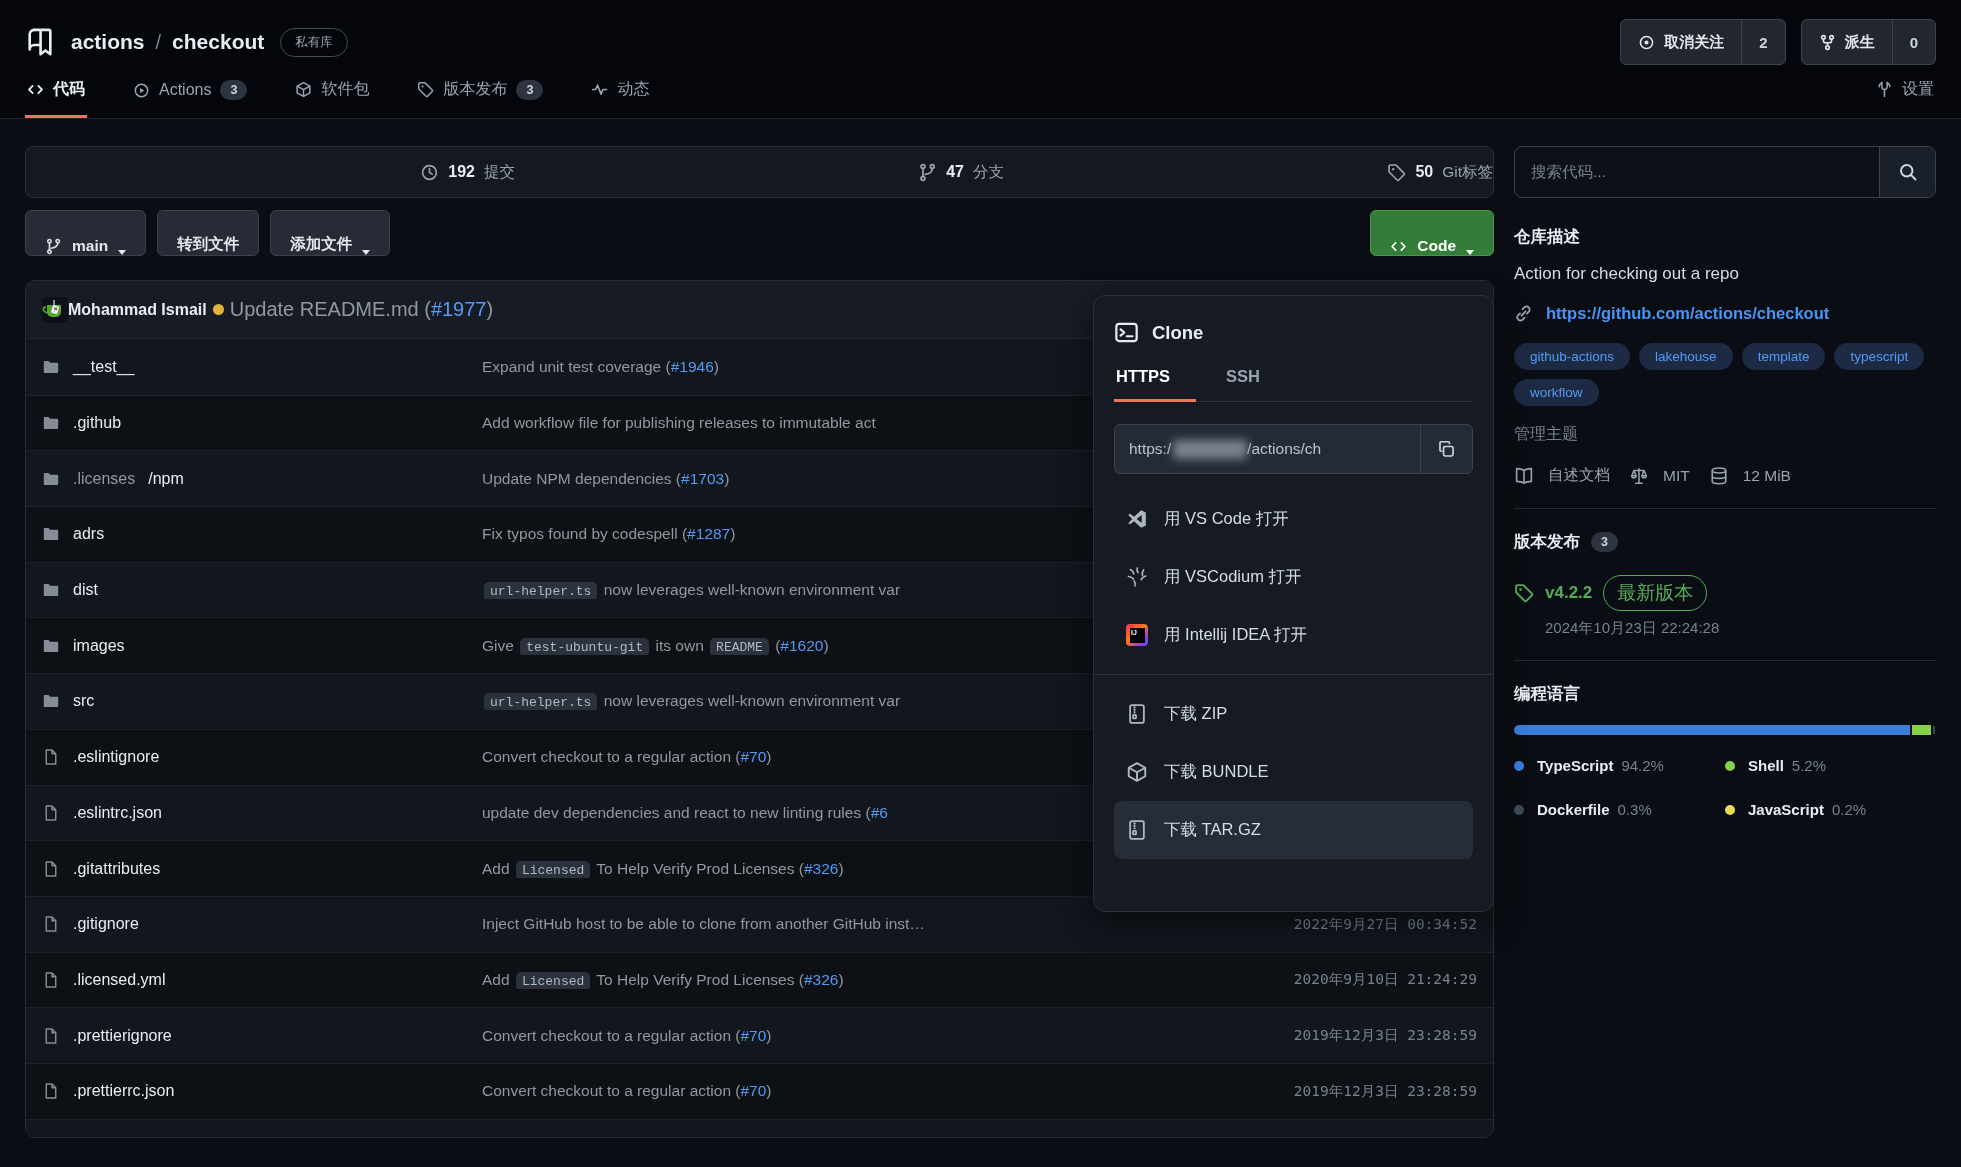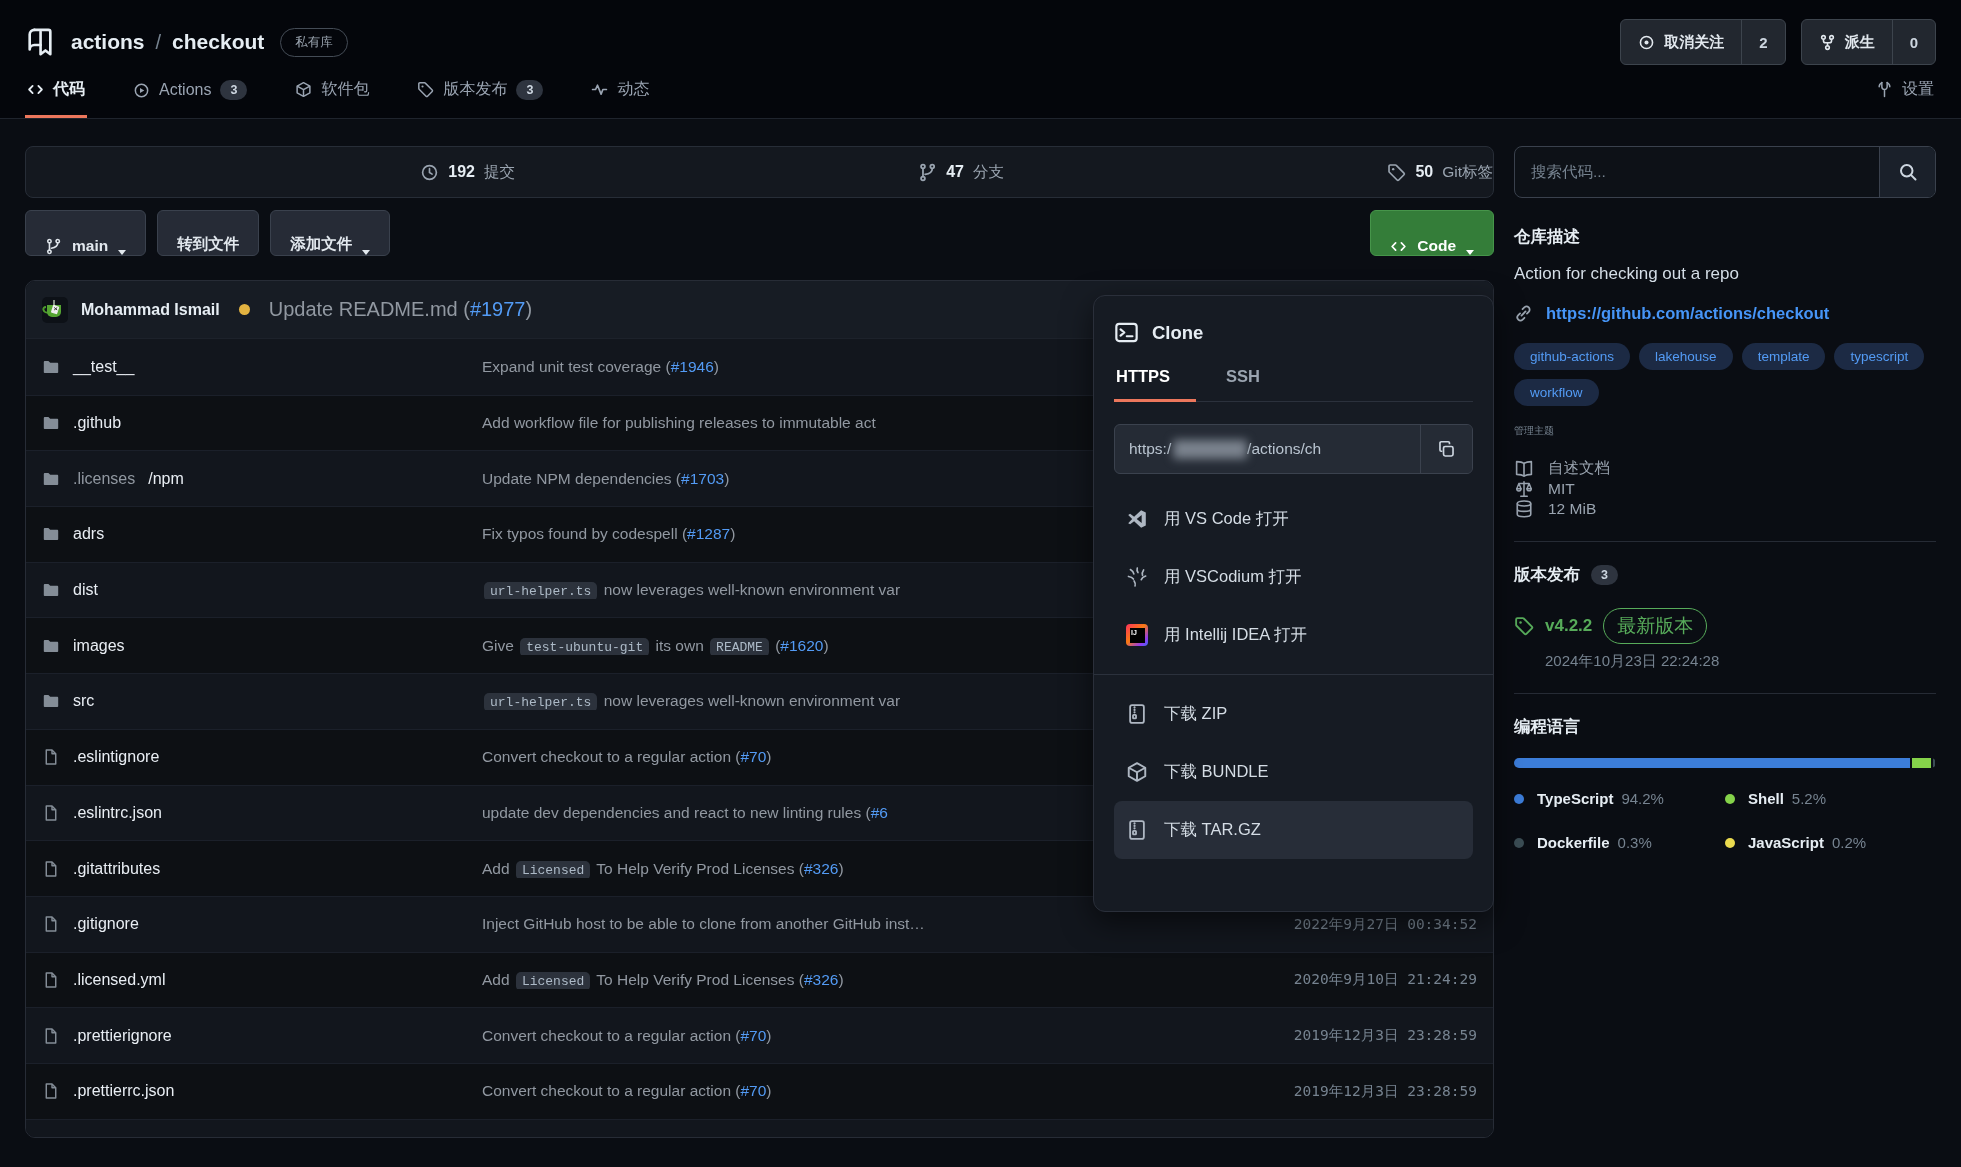--- a/index.html
+++ b/index.html
@@ -52,7 +52,7 @@
 
   
   .ftable{border:1px solid #272c36;border-radius:10px;overflow:hidden;background:#0d1117}
-  .cbar{display:flex;align-items:center;gap:13px;background:#171c24;padding:0 16px;height:57px;border-bottom:1px solid #1d222b}
+  .cbar{display:flex;align-items:center;background:#171c24;padding:0 16px;height:57px;border-bottom:1px solid #1d222b}
   .avatar{width:26px;height:26px;border-radius:5px;overflow:hidden;flex:none}
   .author{font-weight:700;font-size:16px;color:#e6edf3}
   .status-dot{width:11px;height:11px;border-radius:50%;background:#e3b341;margin:0 6px}

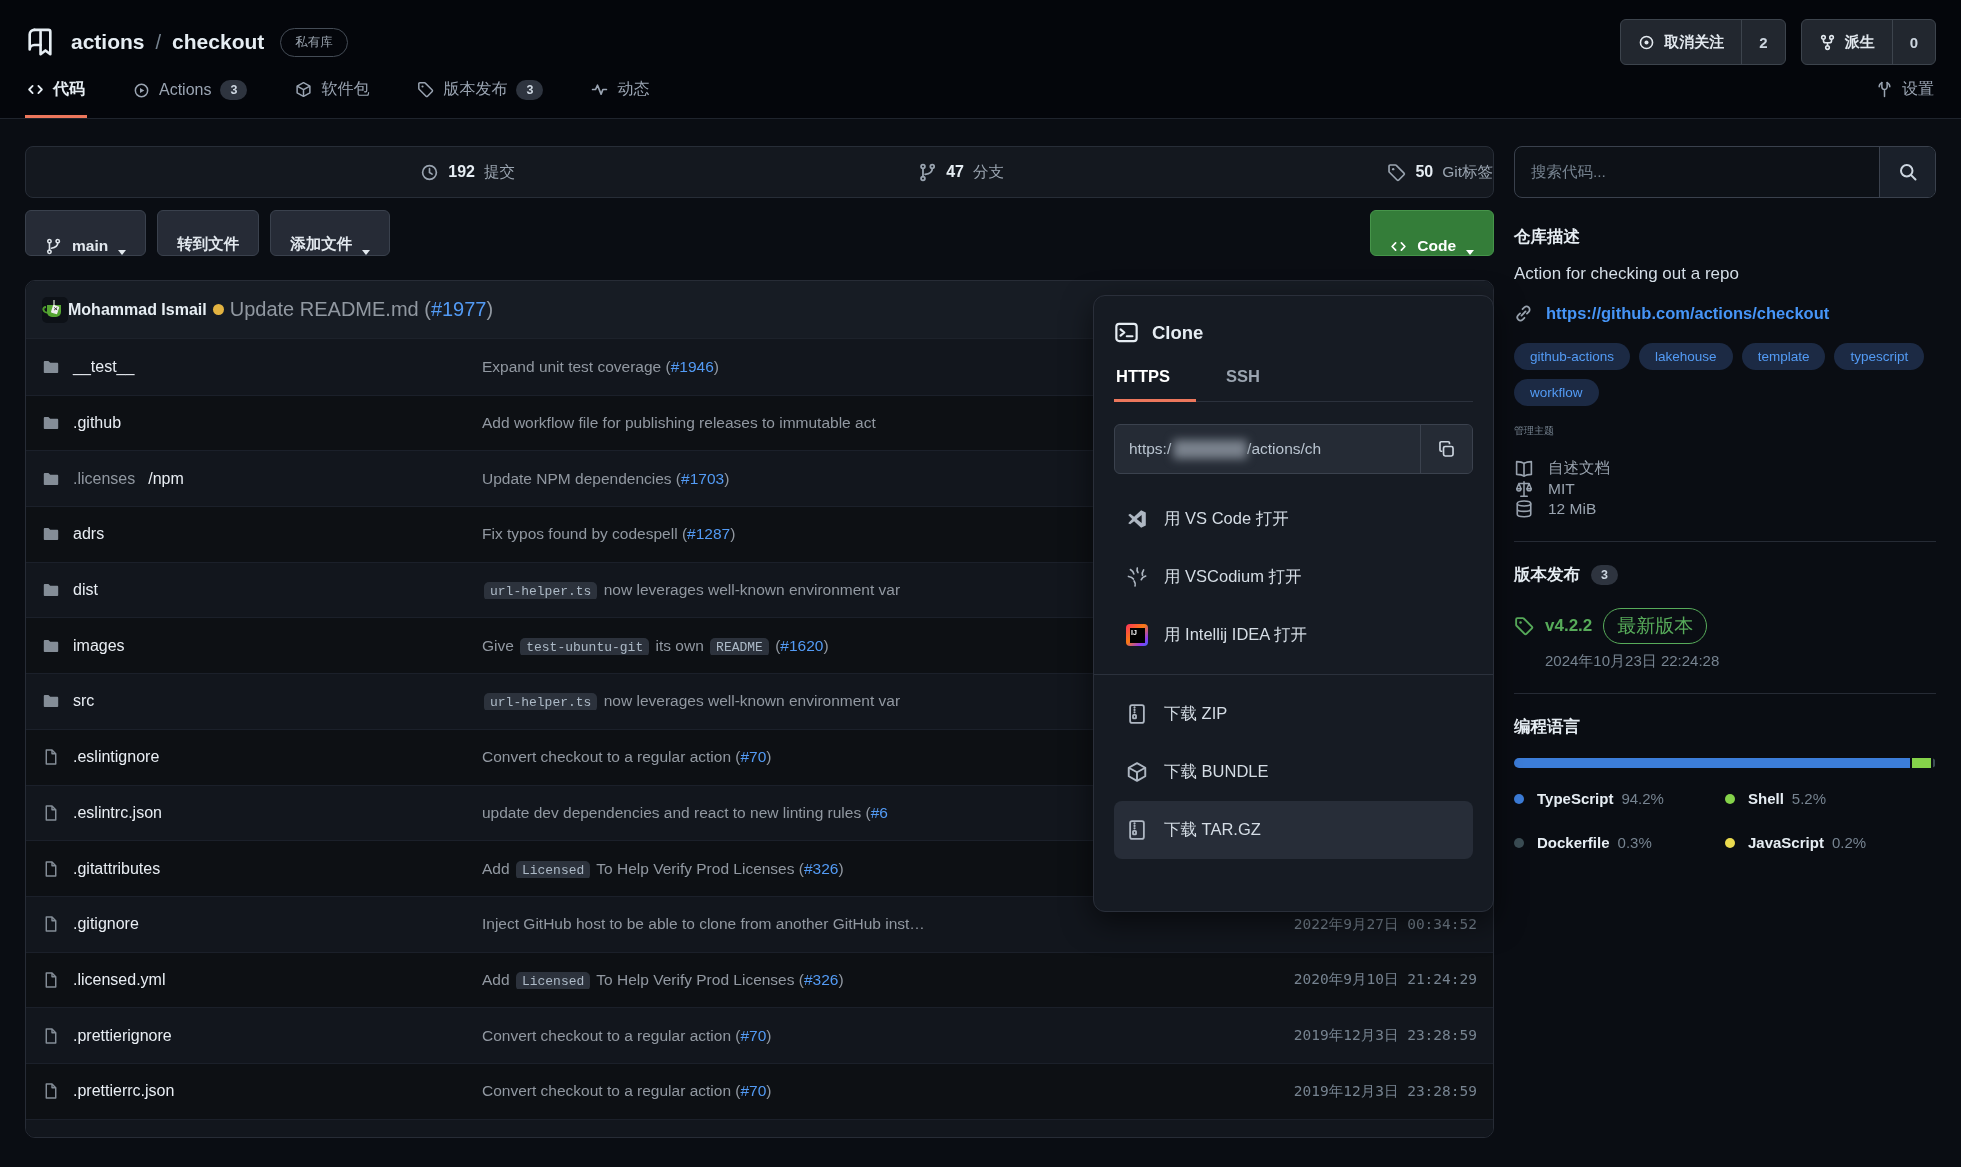--- a/index.html
+++ b/index.html
@@ -84,7 +84,7 @@
   .sb-link a{color:#4695f7;font-weight:700;font-size:16.5px}
   .topics{display:flex;flex-wrap:wrap;gap:9px;margin:20px 0 0}
   .topic{background:#1c2a44;color:#539bf5;padding:6px 16px;border-radius:2em;font-size:13.5px;cursor:pointer}
-  .manage{display:block;color:#768390;font-size:10px;margin:18px 0 0;cursor:pointer}
+  .manage{display:block;color:#768390;font-size:16px;margin:18px 0 0;cursor:pointer}
   .meta{margin:20px 0 0;display:flex;flex-direction:column;}
   .mrow{display:flex;align-items:center;gap:14px;color:#9aa4b0;font-size:15.5px}
   .mrow .ic{width:20px;height:20px}

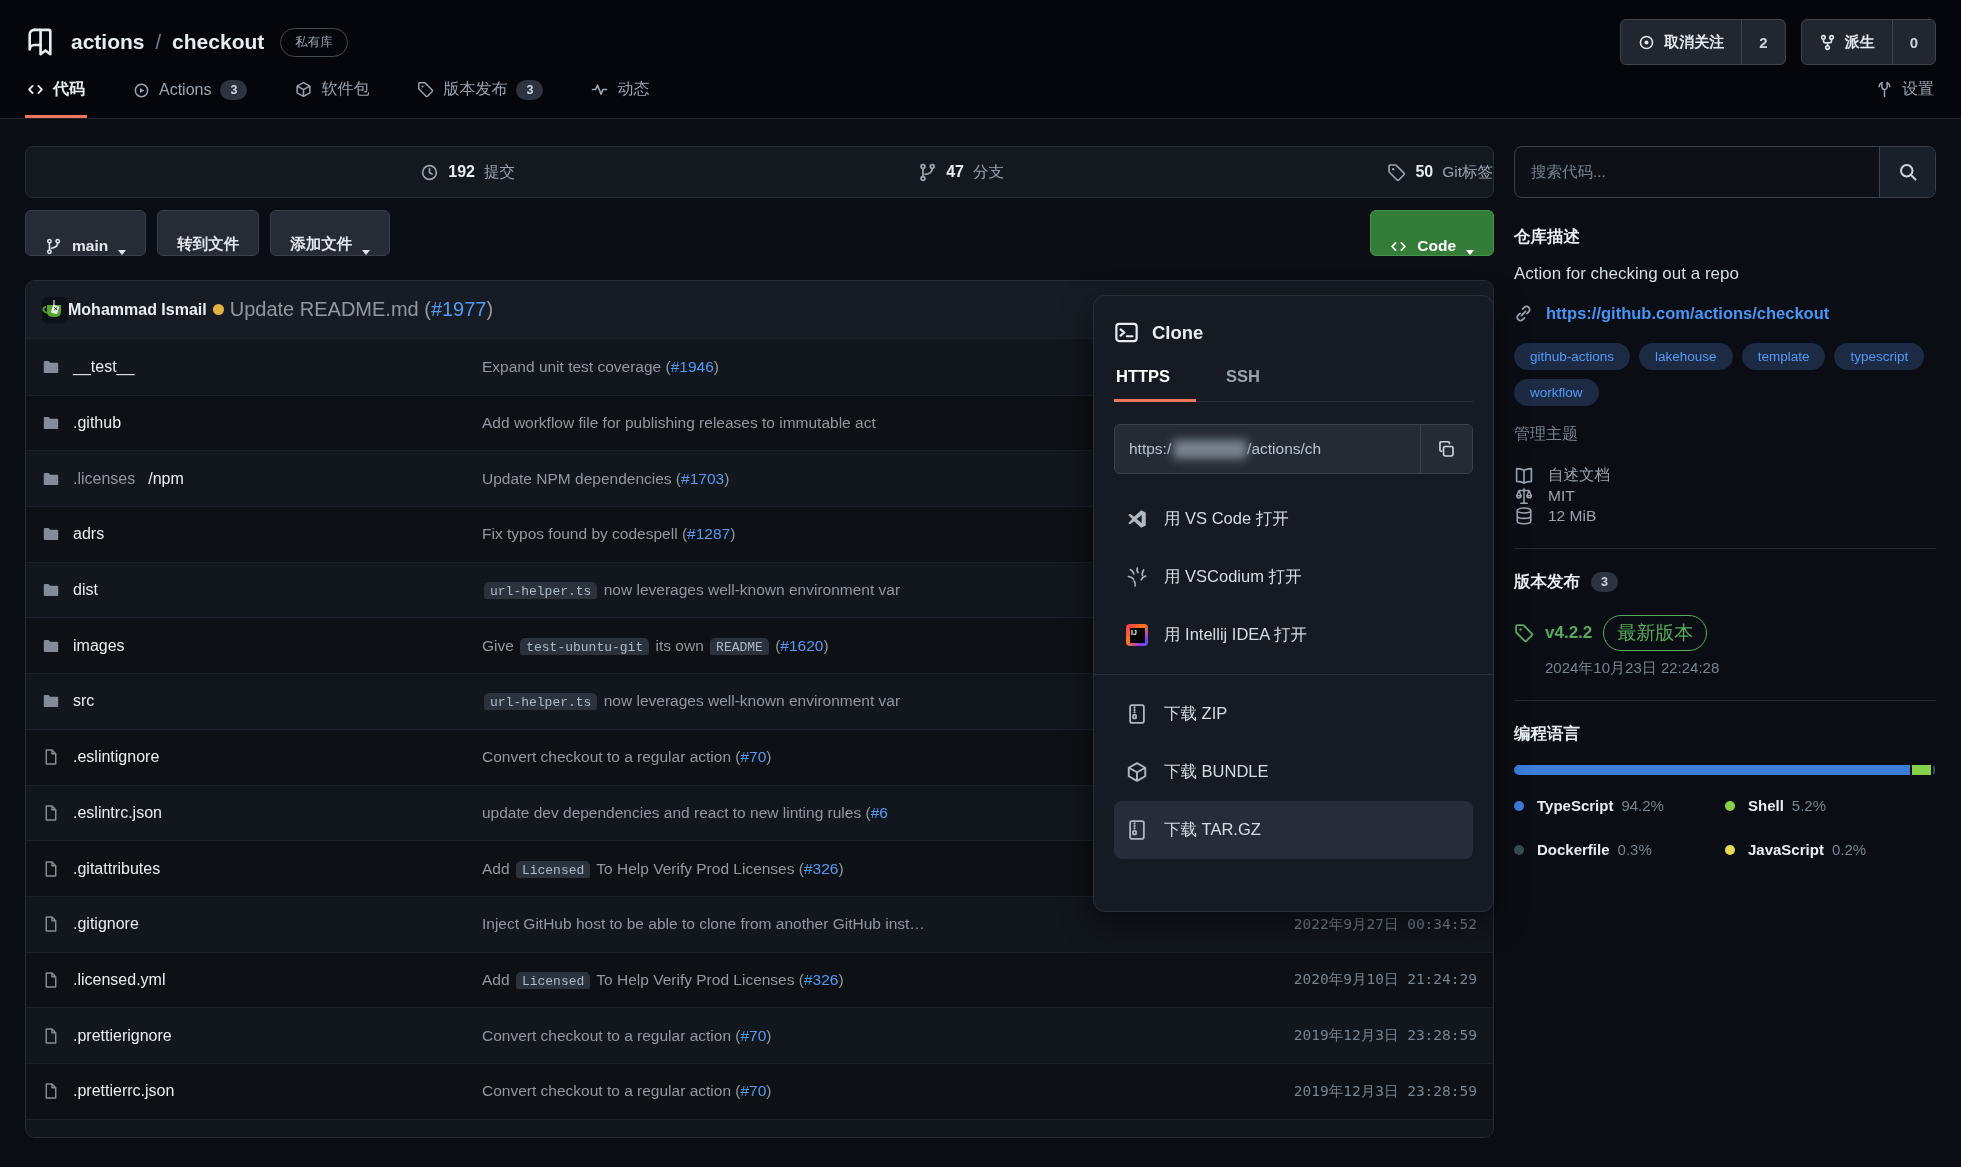--- a/index.html
+++ b/index.html
@@ -85,7 +85,7 @@
   .topics{display:flex;flex-wrap:wrap;gap:9px;margin:20px 0 0}
   .topic{background:#1c2a44;color:#539bf5;padding:6px 16px;border-radius:2em;font-size:13.5px;cursor:pointer}
   .manage{display:block;color:#768390;font-size:16px;margin:18px 0 0;cursor:pointer}
-  .meta{margin:20px 0 0;display:flex;flex-direction:column;}
+  .meta{margin:20px 0 0;display:flex;flex-direction:row;gap:19px}
   .mrow{display:flex;align-items:center;gap:14px;color:#9aa4b0;font-size:15.5px}
   .mrow .ic{width:20px;height:20px}
   .sb-div{height:1px;background:#262b35;margin:22px 0}

